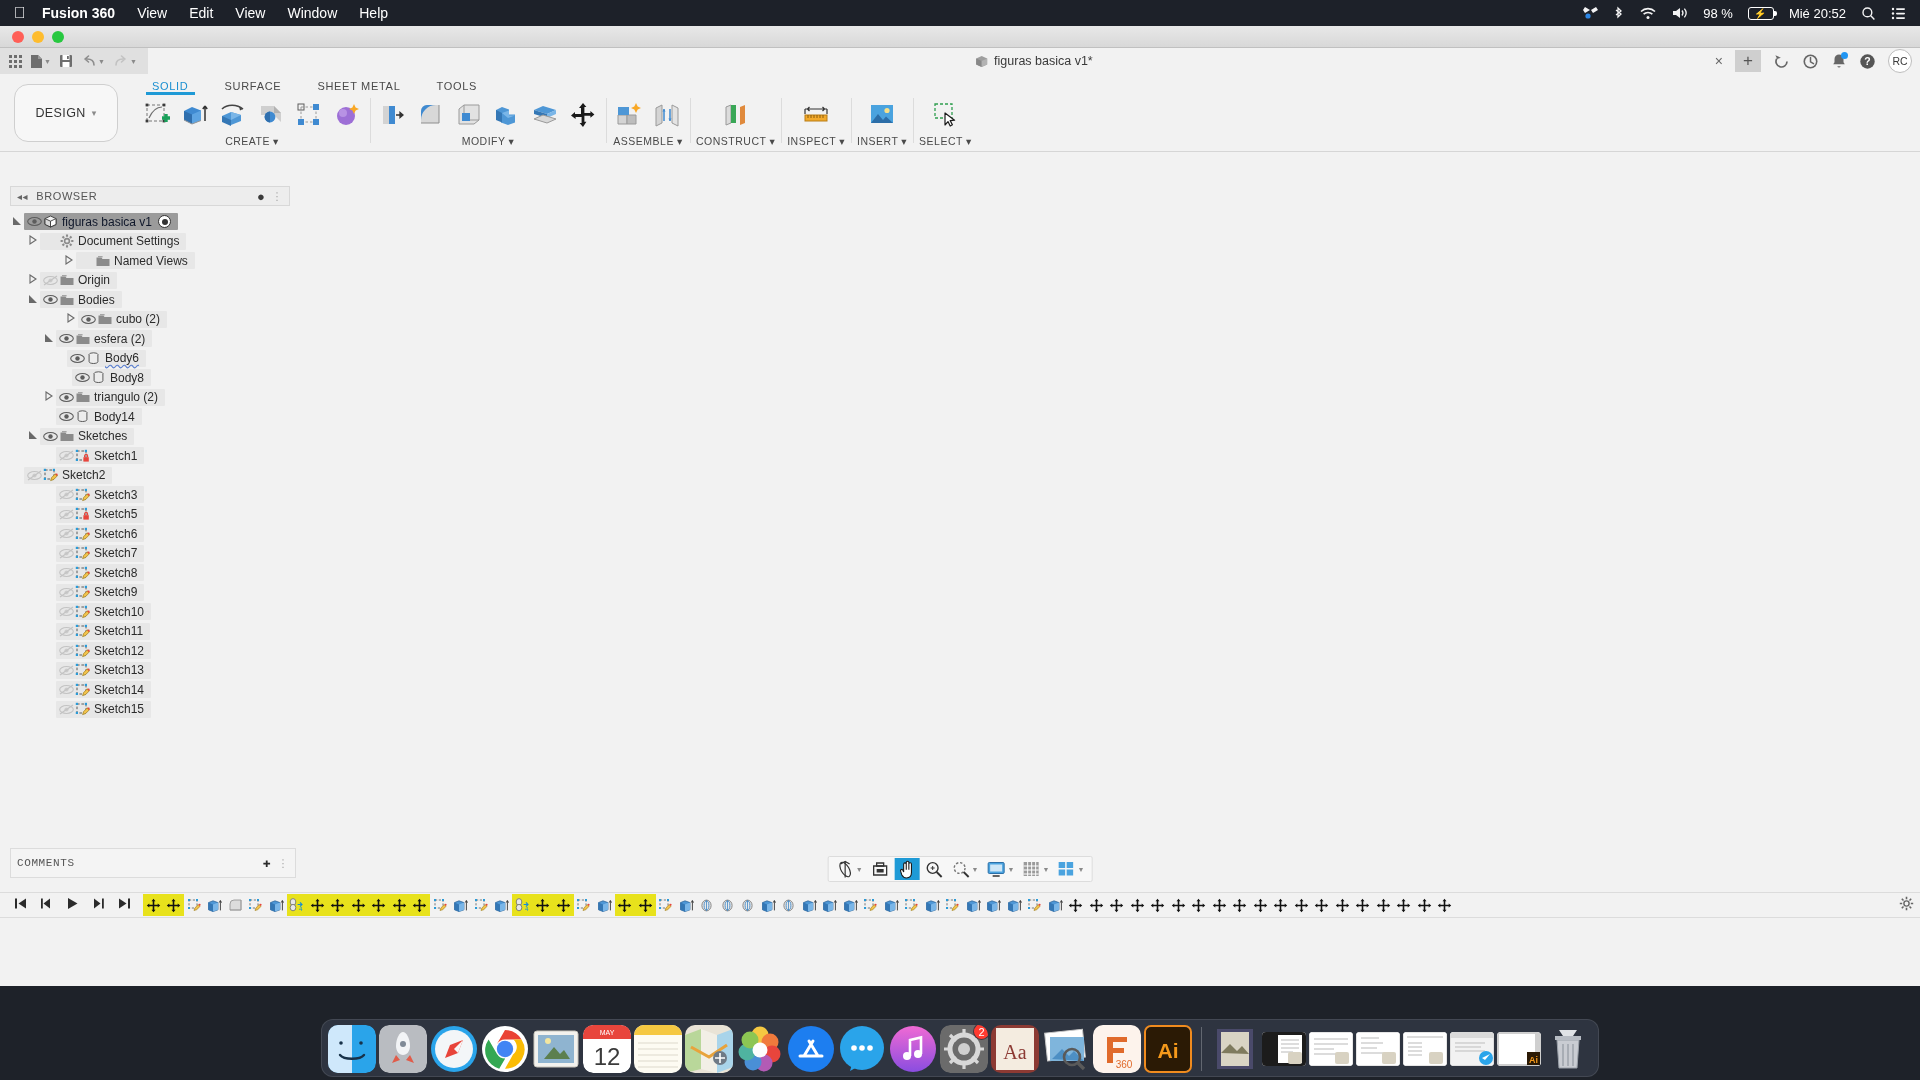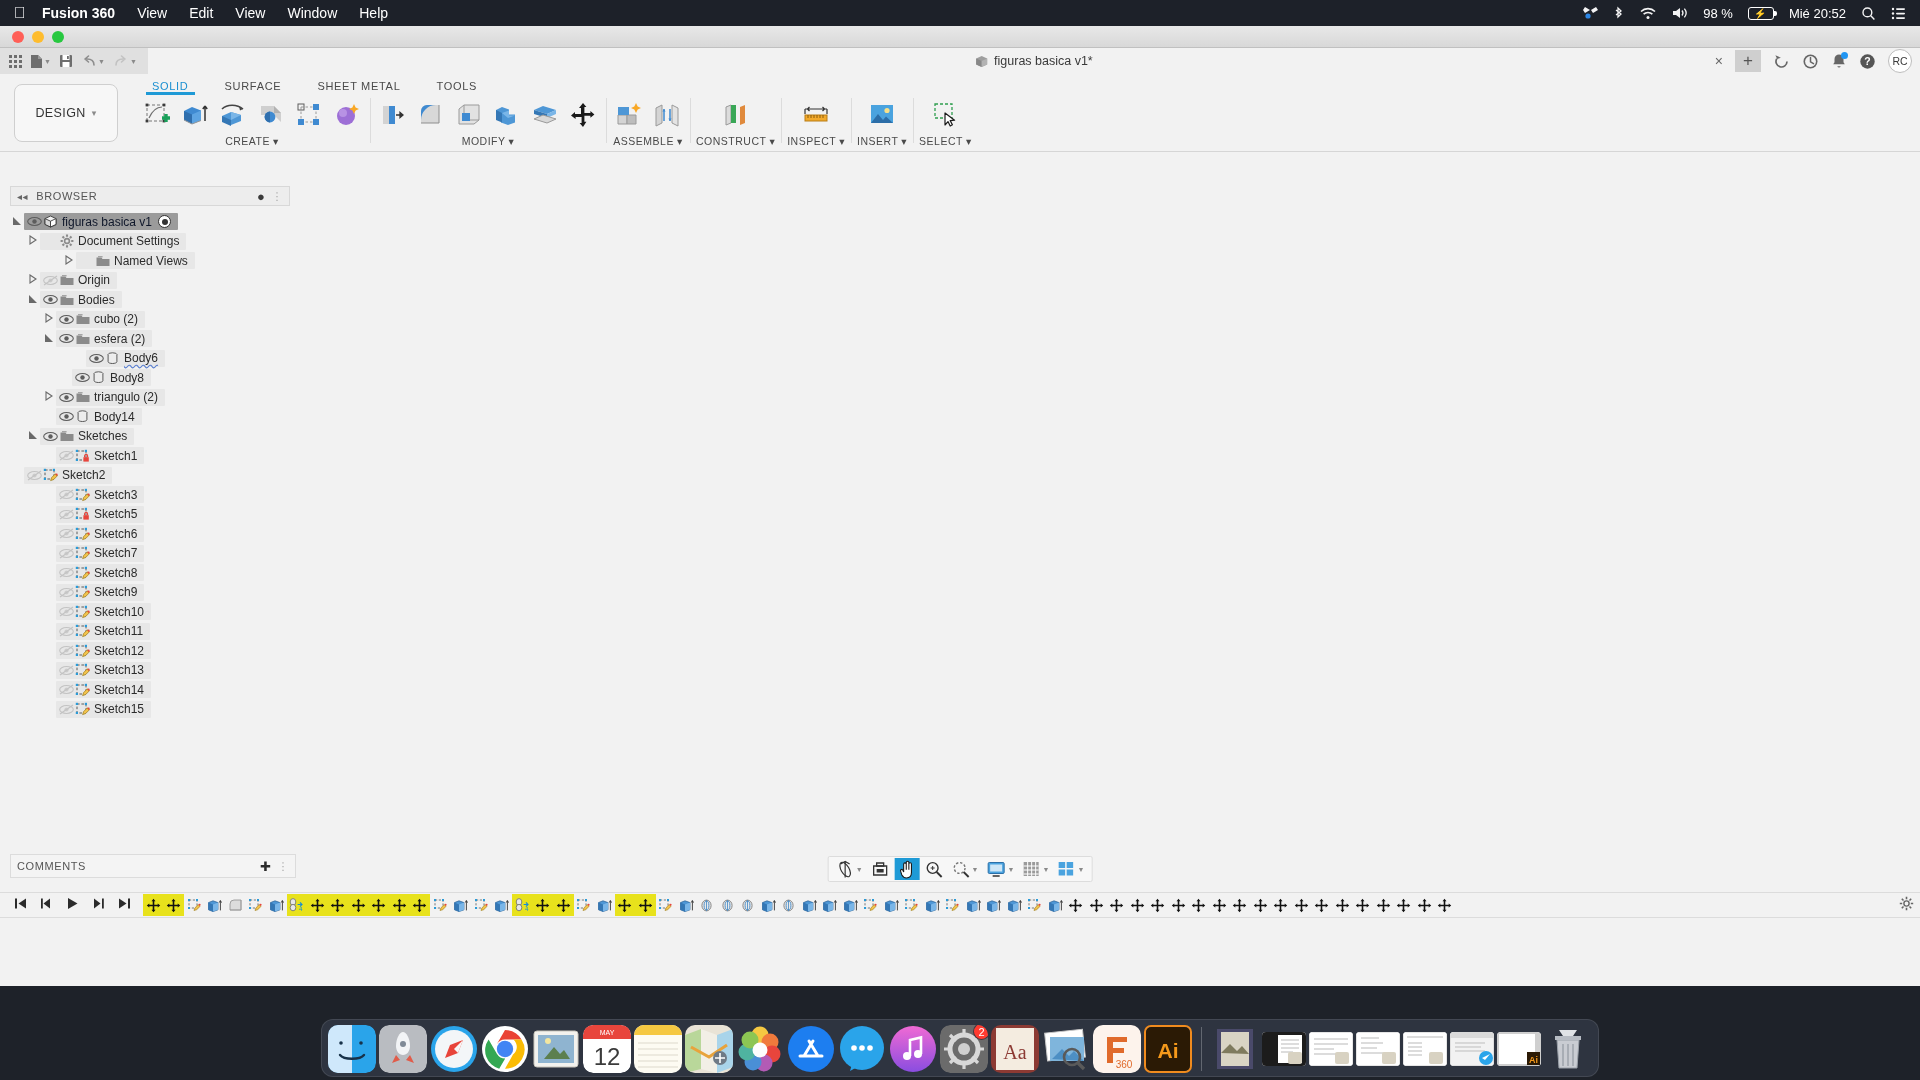--- a/index.html
+++ b/index.html
@@ -66,7 +66,7 @@
   #ribbon { height: 78px; background: #f2f2f2; display: flex; position: relative; border-bottom: 1px solid #d6d6d6;}
   #designbox {
     width: 104px; height: 58px; margin: 10px 0 0 14px;
-    border: 1px solid #cfcfcf; background: #f7f7f7; border-radius: 8px;
+    border: 1px solid #cfcfcf; background: #f7f7f7; border-radius: 14px;
     display: flex; align-items: center; justify-content: center;
     font-size: 12.5px; color: #333; letter-spacing: .4px;
   }

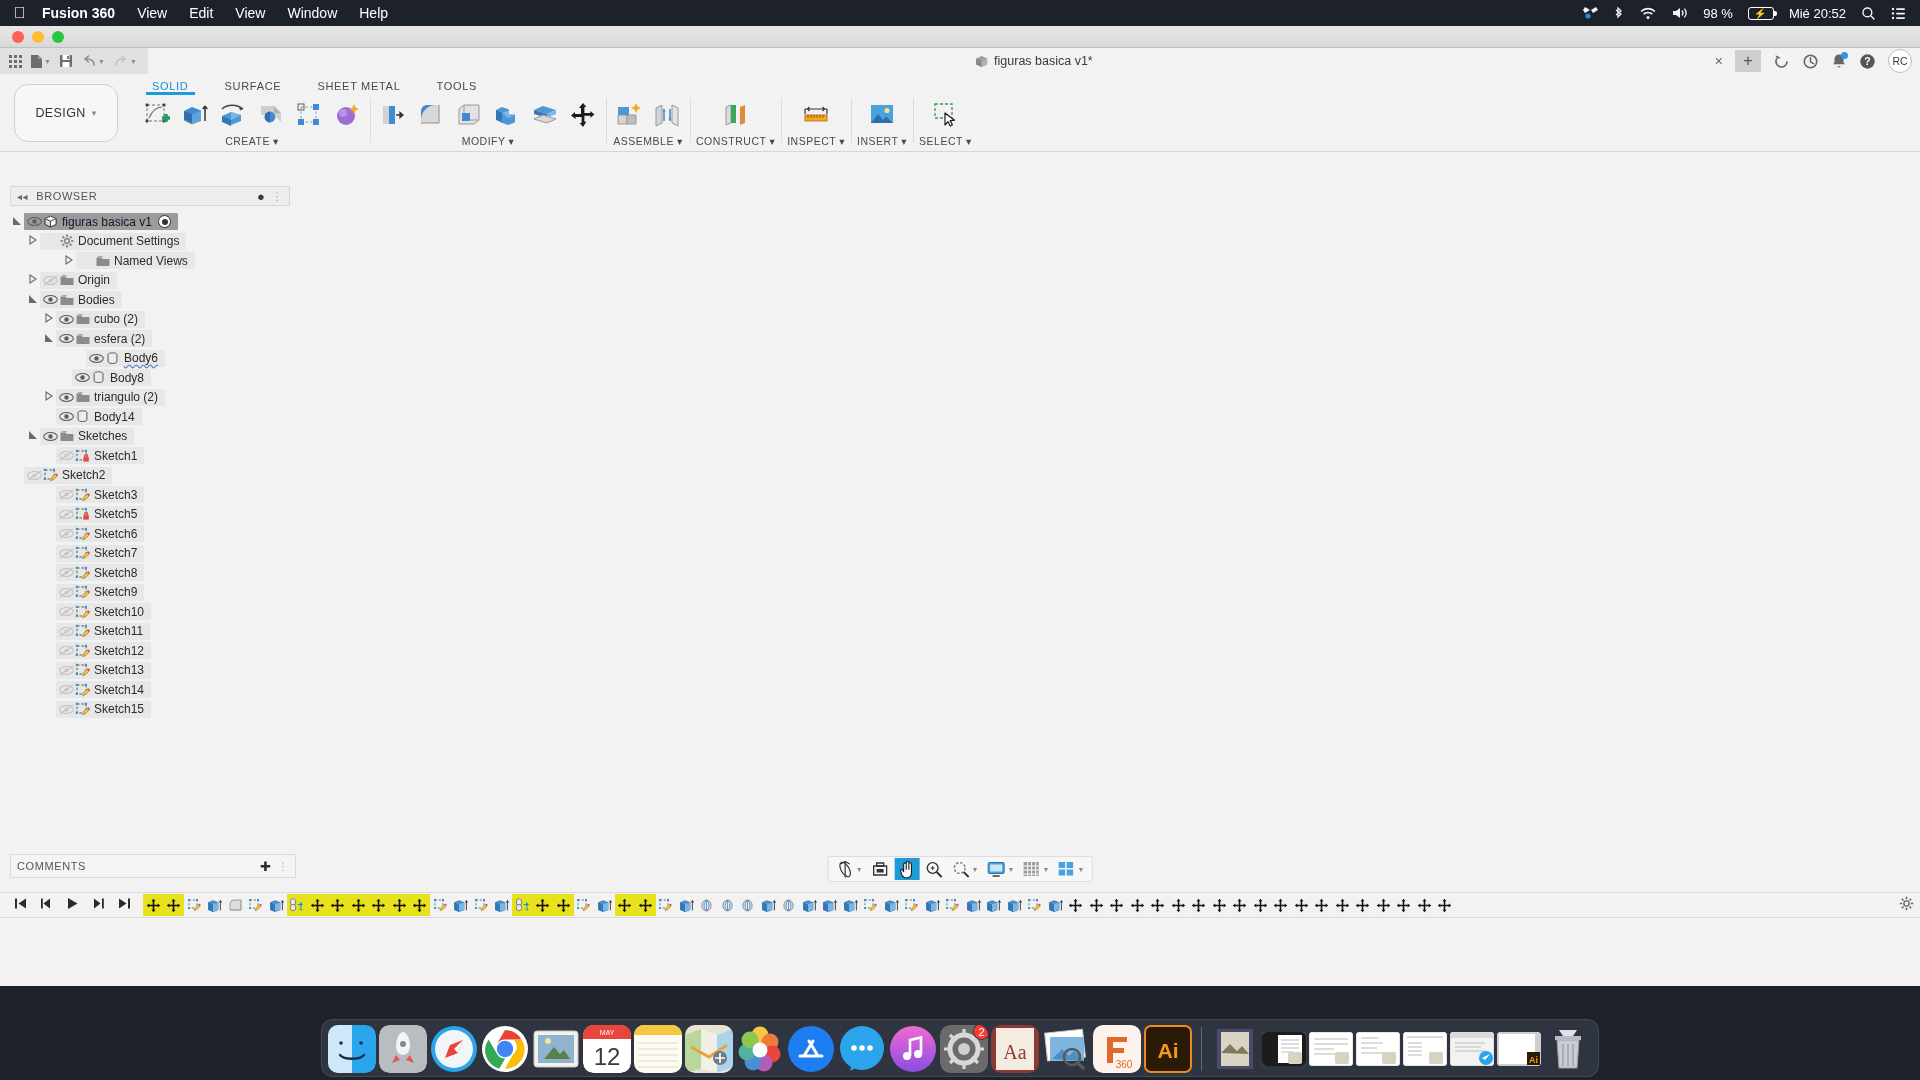--- a/index.html
+++ b/index.html
@@ -792,7 +792,7 @@
             <span class="nlabel">Bodies</span>
           </span>
         </div>
-        <div class="node" style="padding-left: 42px;">
+        <div class="node" style="padding-left: 64px;">
           <span class="arrow"><svg width="10" height="10" viewBox="0 0 10 10">
               <path d="M2 1l6 4-6 4z" fill="none" stroke="#6a6a6a" stroke-width="1.1"></path>
             </svg></span>

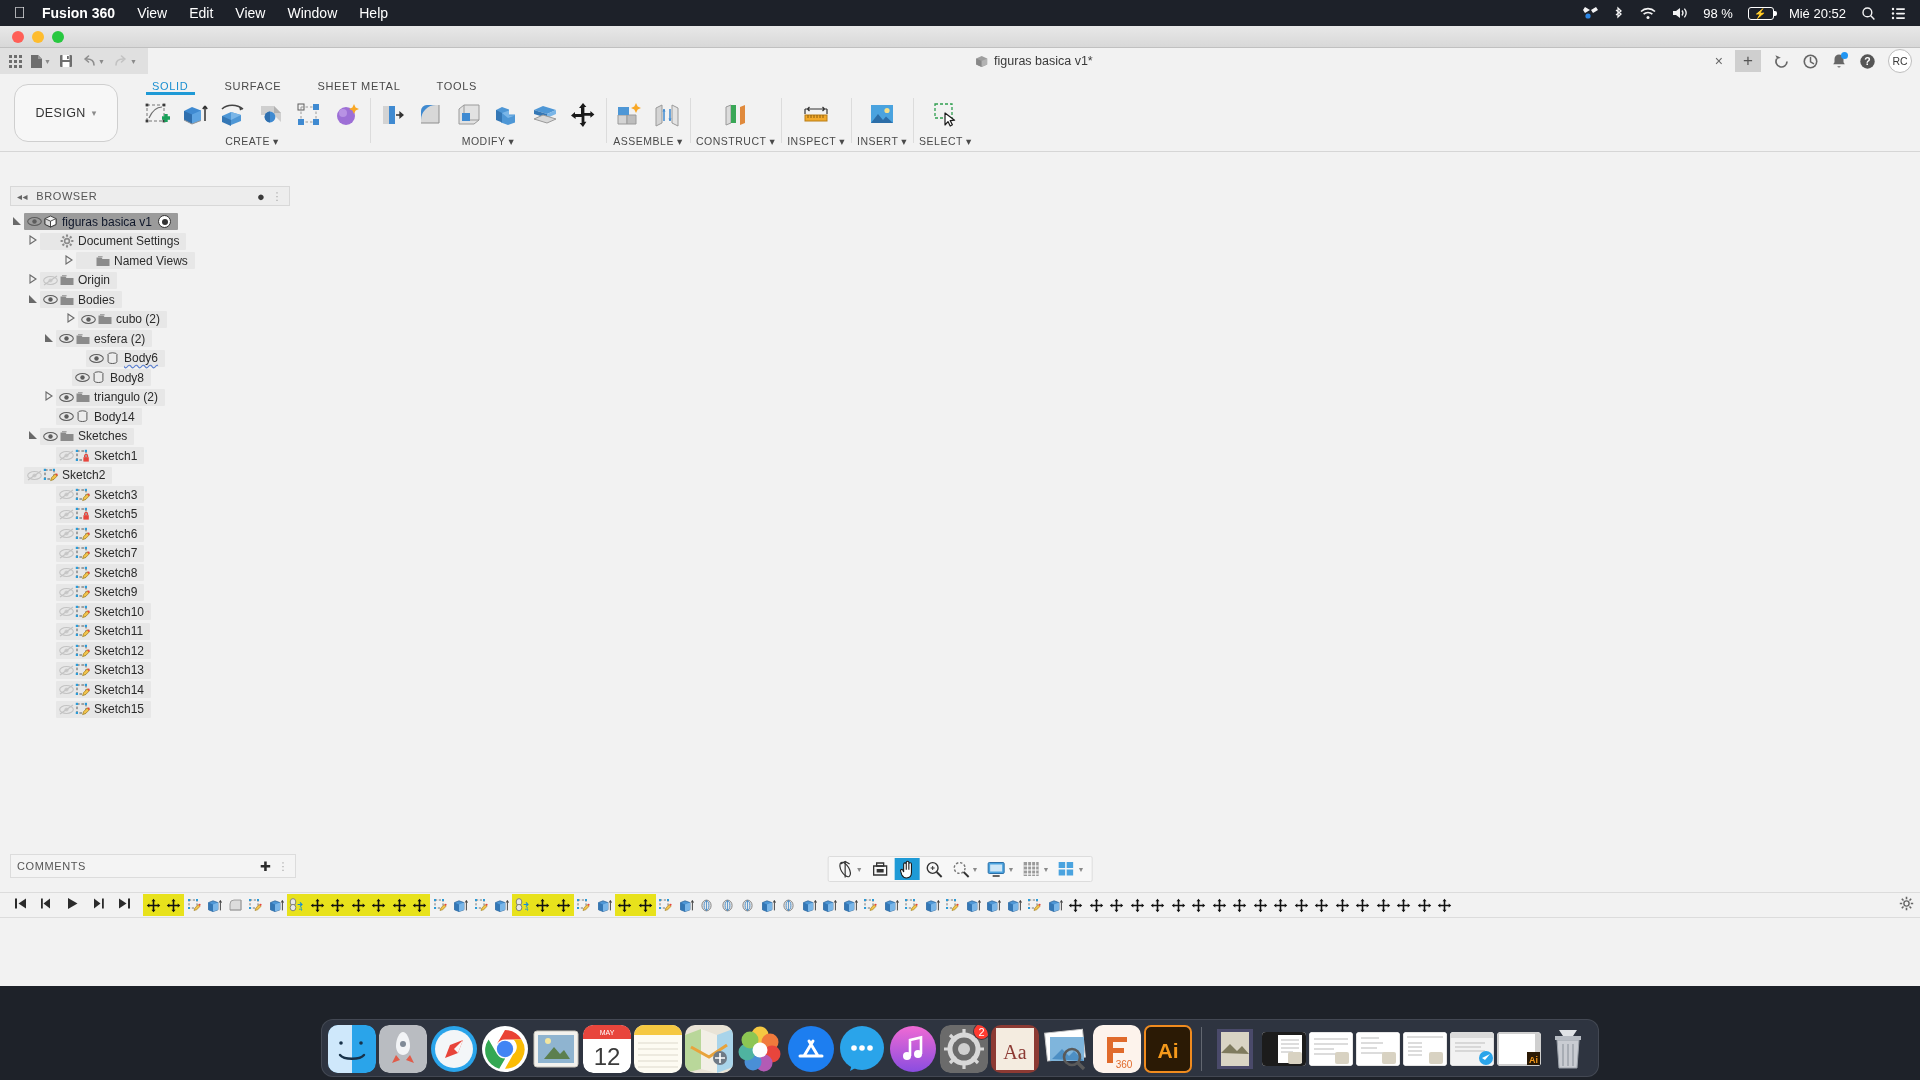--- a/index.html
+++ b/index.html
@@ -832,7 +832,7 @@
             <span class="nlabel">esfera (2)</span>
           </span>
         </div>
-        <div class="node" style="padding-left: 72px;">
+        <div class="node" style="padding-left: 53px;">
           <span class="arrow"></span>
           <span class="rowbg">
             <span class="eye">

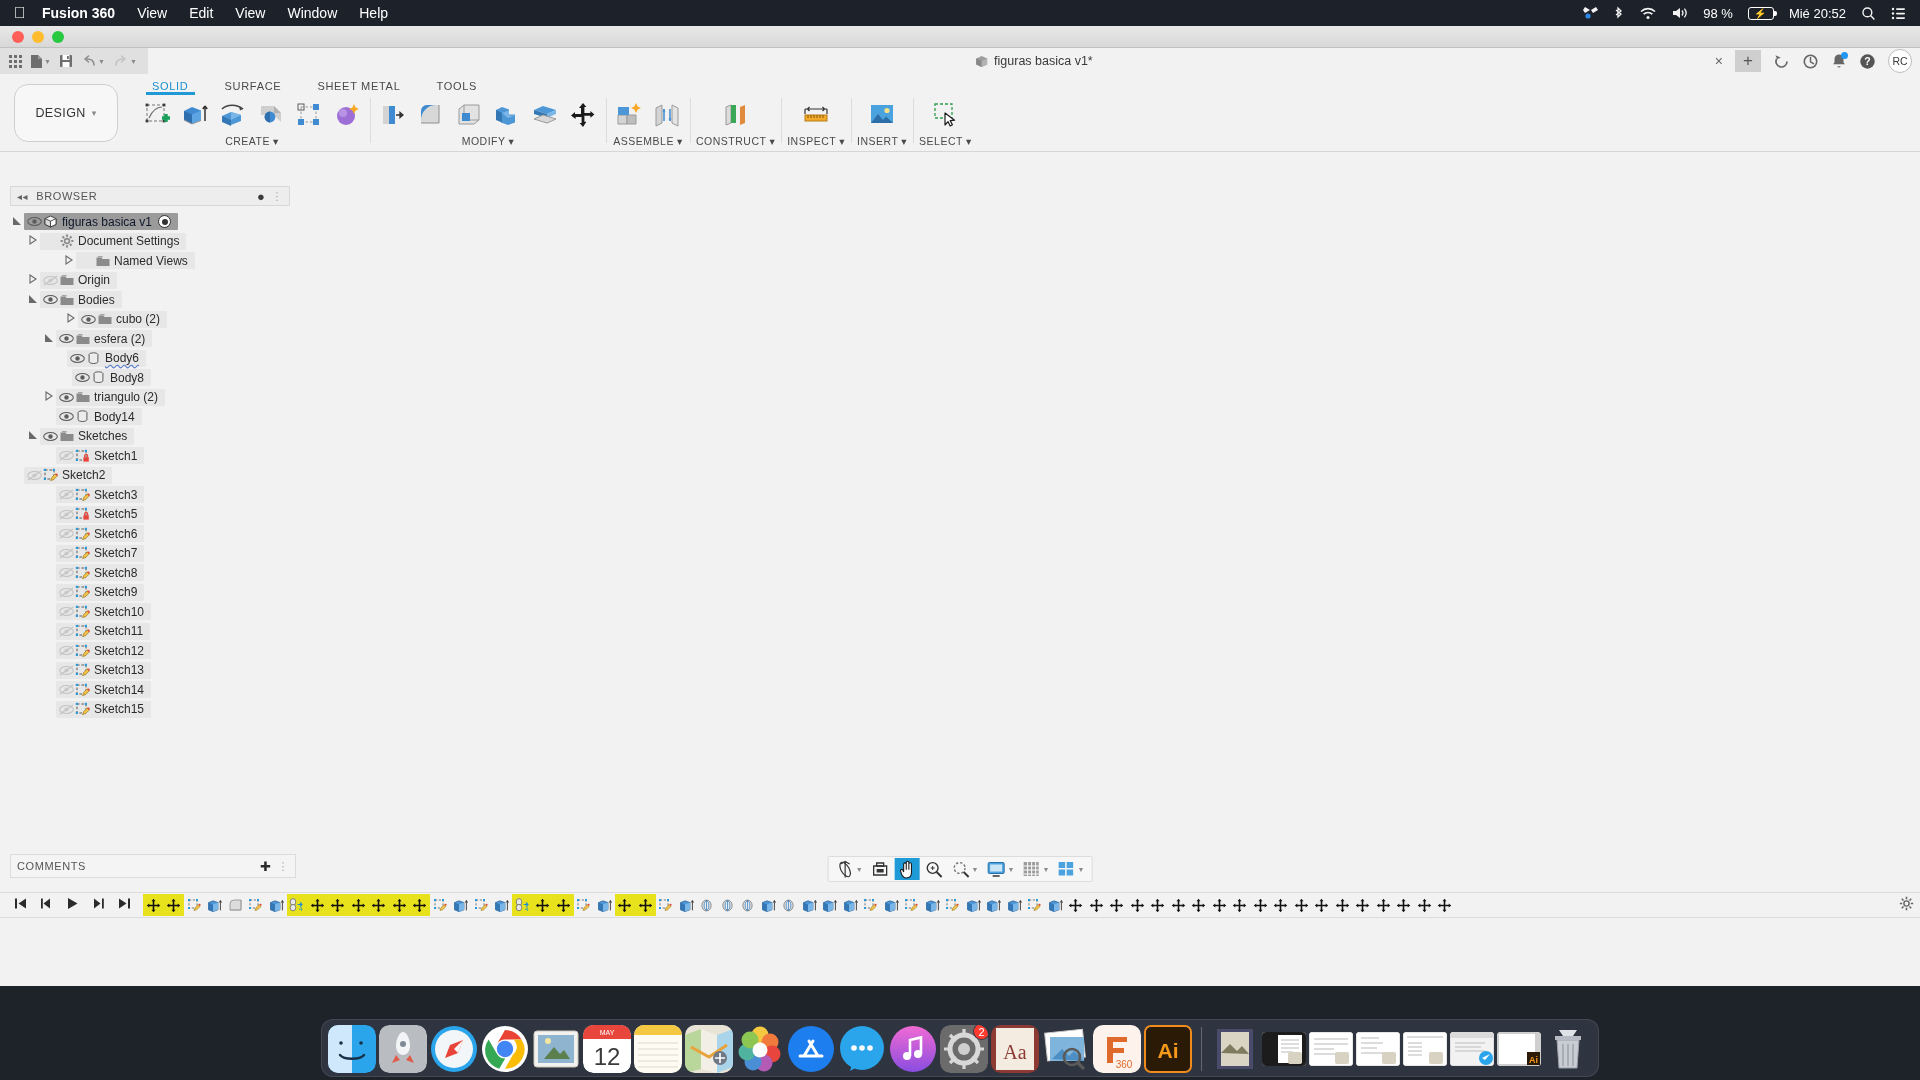--- a/index.html
+++ b/index.html
@@ -115,9 +115,9 @@
   }
   
   #commentsbar {
-    position: absolute; left: 10px; bottom: 108px; width: 286px; height: 24px;
+    position: absolute; left: 10px; bottom: 108px; width: 286px; height: 30px;
     background: #f4f4f4; border: 1px solid #dcdcdc; display: flex; align-items: center;
-    padding: 0 6px; font-size: 11px; color: #555; letter-spacing: .6px;
+    padding: 0 6px; font-size: 11px; color: #555; letter-spacing: .6px; font-family: Liberation Mono, monospace;
   }
   #commentsbar .plus { margin-left: auto; font-size: 13px; color: #2b2b2b;}
   #commentsbar .gripper { margin-left: 6px; color: #aaa; font-size: 11px;}

